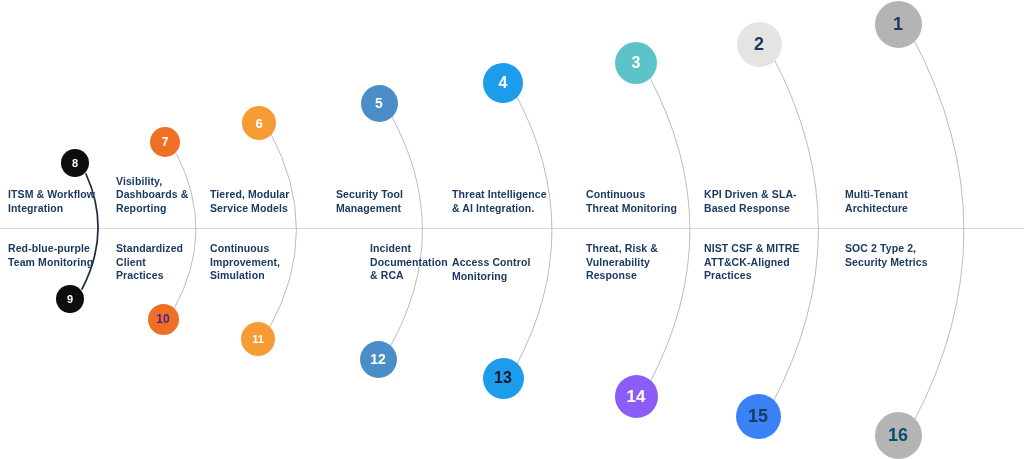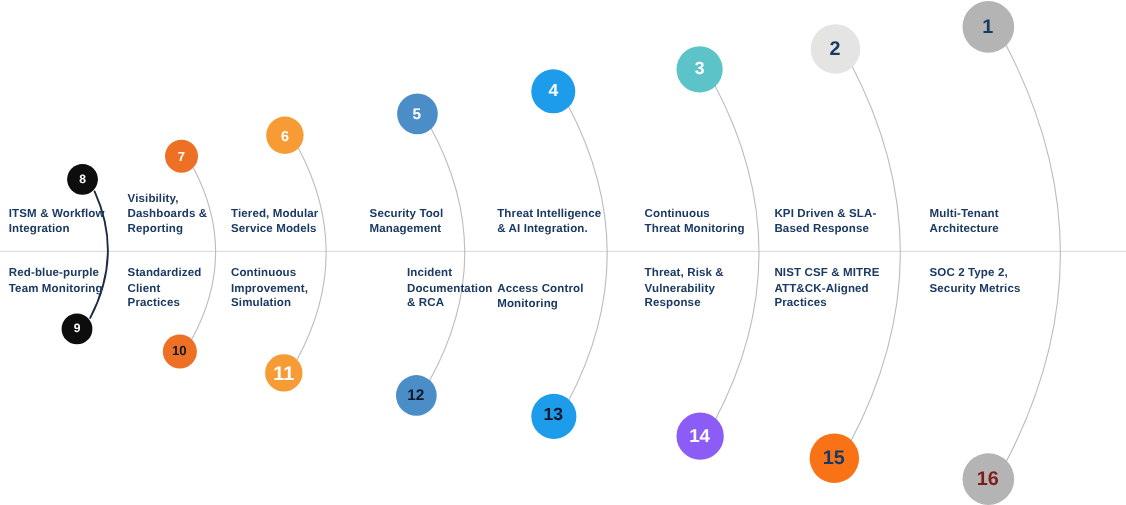--- a/index.html
+++ b/index.html
@@ -118,7 +118,7 @@
       <div class="node" style="left: 56px; top: 285px; width: 28px; height: 28px; background: rgb(13, 13, 13); color: rgb(255, 255, 255); font-size: 11px;">
         <span>9</span>
       </div>
-      <div class="node" style="left: 147.5px; top: 303.5px; width: 31px; height: 31px; background: rgb(238, 112, 37); color: #0f172a; font-size: 12px; align-items: center;">
+      <div class="node" style="left: 147.5px; top: 303.5px; width: 31px; height: 31px; background: rgb(238, 112, 37); color: #4c1d95; font-size: 12px; align-items: center;">
         <span>10</span>
       </div>
       <div class="node" style="left: 241px; top: 322px; width: 34px; height: 34px; background: rgb(247, 155, 53); color: rgb(255, 255, 255); font-size: 18px;">

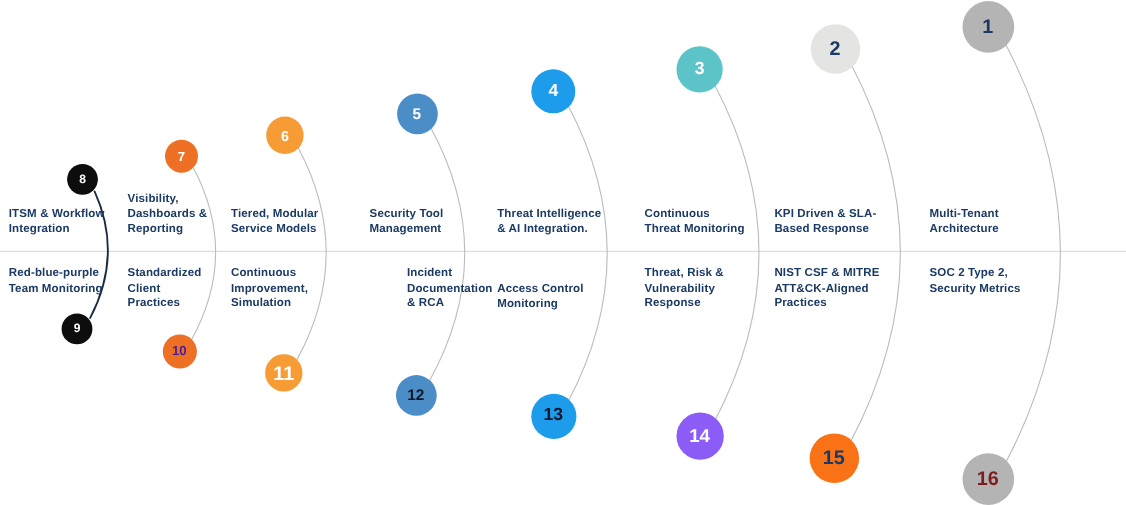--- a/index.html
+++ b/index.html
@@ -121,7 +121,7 @@
       <div class="node" style="left: 147.5px; top: 303.5px; width: 31px; height: 31px; background: rgb(238, 112, 37); color: #4c1d95; font-size: 12px; align-items: center;">
         <span>10</span>
       </div>
-      <div class="node" style="left: 241px; top: 322px; width: 34px; height: 34px; background: rgb(247, 155, 53); color: rgb(255, 255, 255); font-size: 18px;">
+      <div class="node" style="left: 241px; top: 322px; width: 34px; height: 34px; background: rgb(247, 155, 53); color: rgb(255, 255, 255); font-size: 11px;">
         <span>11</span>
       </div>
       <div class="node" style="left: 359.5px; top: 340.5px; width: 37px; height: 37px; background: rgb(75, 142, 199); color: #0f172a; font-size: 14px;">

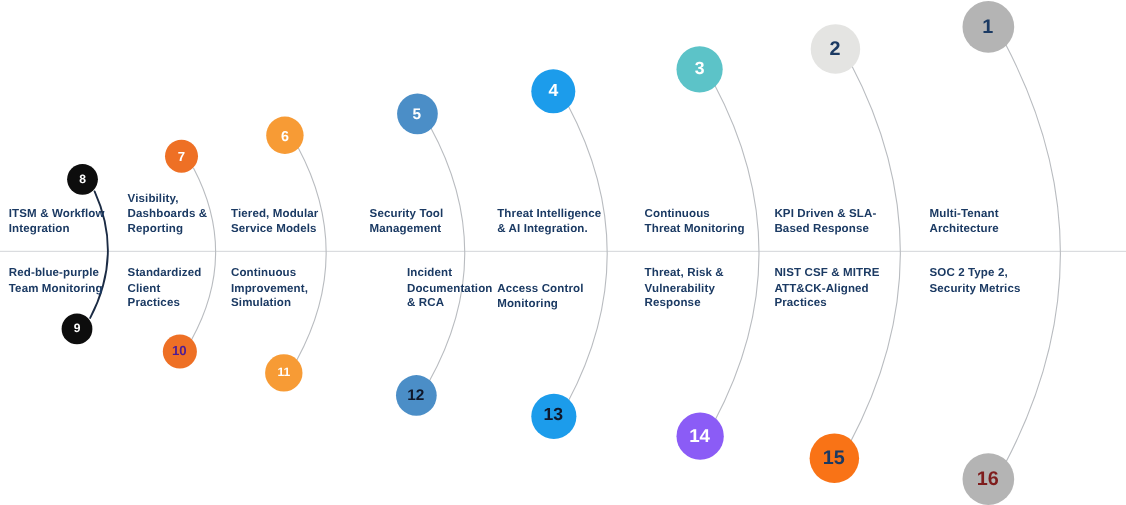--- a/index.html
+++ b/index.html
@@ -124,7 +124,7 @@
       <div class="node" style="left: 241px; top: 322px; width: 34px; height: 34px; background: rgb(247, 155, 53); color: rgb(255, 255, 255); font-size: 11px;">
         <span>11</span>
       </div>
-      <div class="node" style="left: 359.5px; top: 340.5px; width: 37px; height: 37px; background: rgb(75, 142, 199); color: #0f172a; font-size: 14px;">
+      <div class="node" style="left: 359.5px; top: 340.5px; width: 37px; height: 37px; background: rgb(75, 142, 199); color: #ffffff; font-size: 14px;">
         <span>12</span>
       </div>
       <div class="node" style="left: 482.5px; top: 357.5px; width: 41px; height: 41px; background: rgb(28, 156, 235); color: #0f172a; font-size: 16px;">

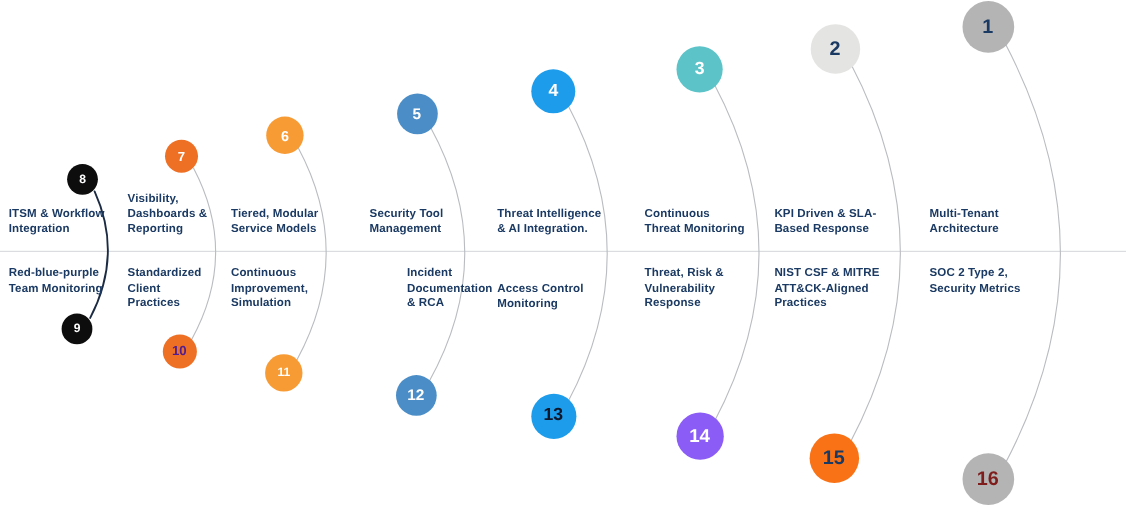--- a/index.html
+++ b/index.html
@@ -133,7 +133,7 @@
       <div class="node" style="left: 614.5px; top: 374.5px; width: 43px; height: 43px; background: #8b5cf6; color: rgb(255, 255, 255); font-size: 17px;">
         <span>14</span>
       </div>
-      <div class="node" style="left: 735.5px; top: 393.5px; width: 45px; height: 45px; background: #f97316; color: rgb(27, 58, 99); font-size: 18px;">
+      <div class="node" style="left: 735.5px; top: 393.5px; width: 45px; height: 45px; background: #3b82f6; color: rgb(27, 58, 99); font-size: 18px;">
         <span>15</span>
       </div>
       <div class="node" style="left: 874.5px; top: 411.5px; width: 47px; height: 47px; background: rgb(180, 180, 180); color: #7f1d1d; font-size: 18px;">

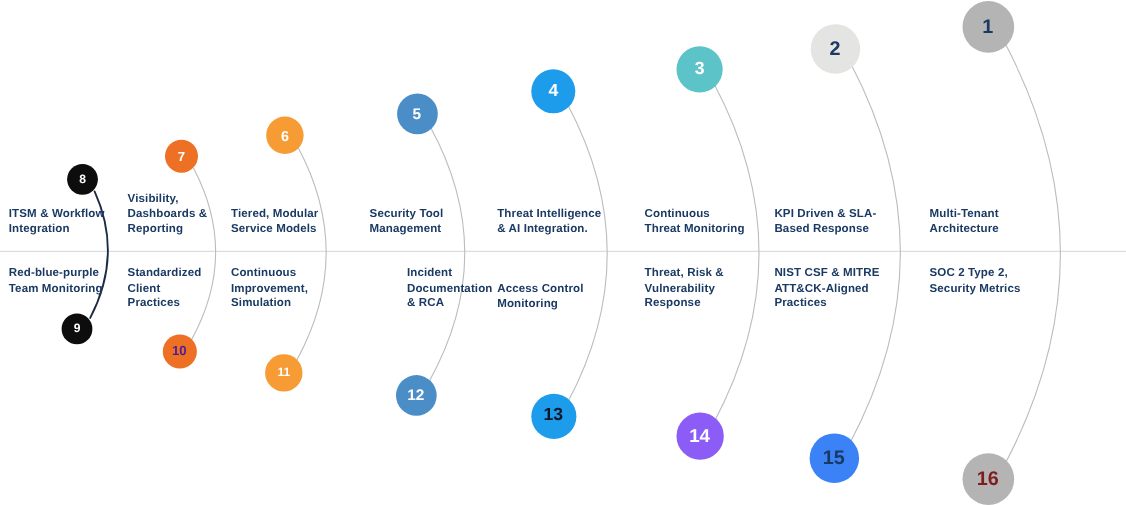--- a/index.html
+++ b/index.html
@@ -136,7 +136,7 @@
       <div class="node" style="left: 735.5px; top: 393.5px; width: 45px; height: 45px; background: #3b82f6; color: rgb(27, 58, 99); font-size: 18px;">
         <span>15</span>
       </div>
-      <div class="node" style="left: 874.5px; top: 411.5px; width: 47px; height: 47px; background: rgb(180, 180, 180); color: #7f1d1d; font-size: 18px;">
+      <div class="node" style="left: 874.5px; top: 411.5px; width: 47px; height: 47px; background: rgb(180, 180, 180); color: #0c4a6e; font-size: 18px;">
         <span>16</span>
       </div>
     </div>

